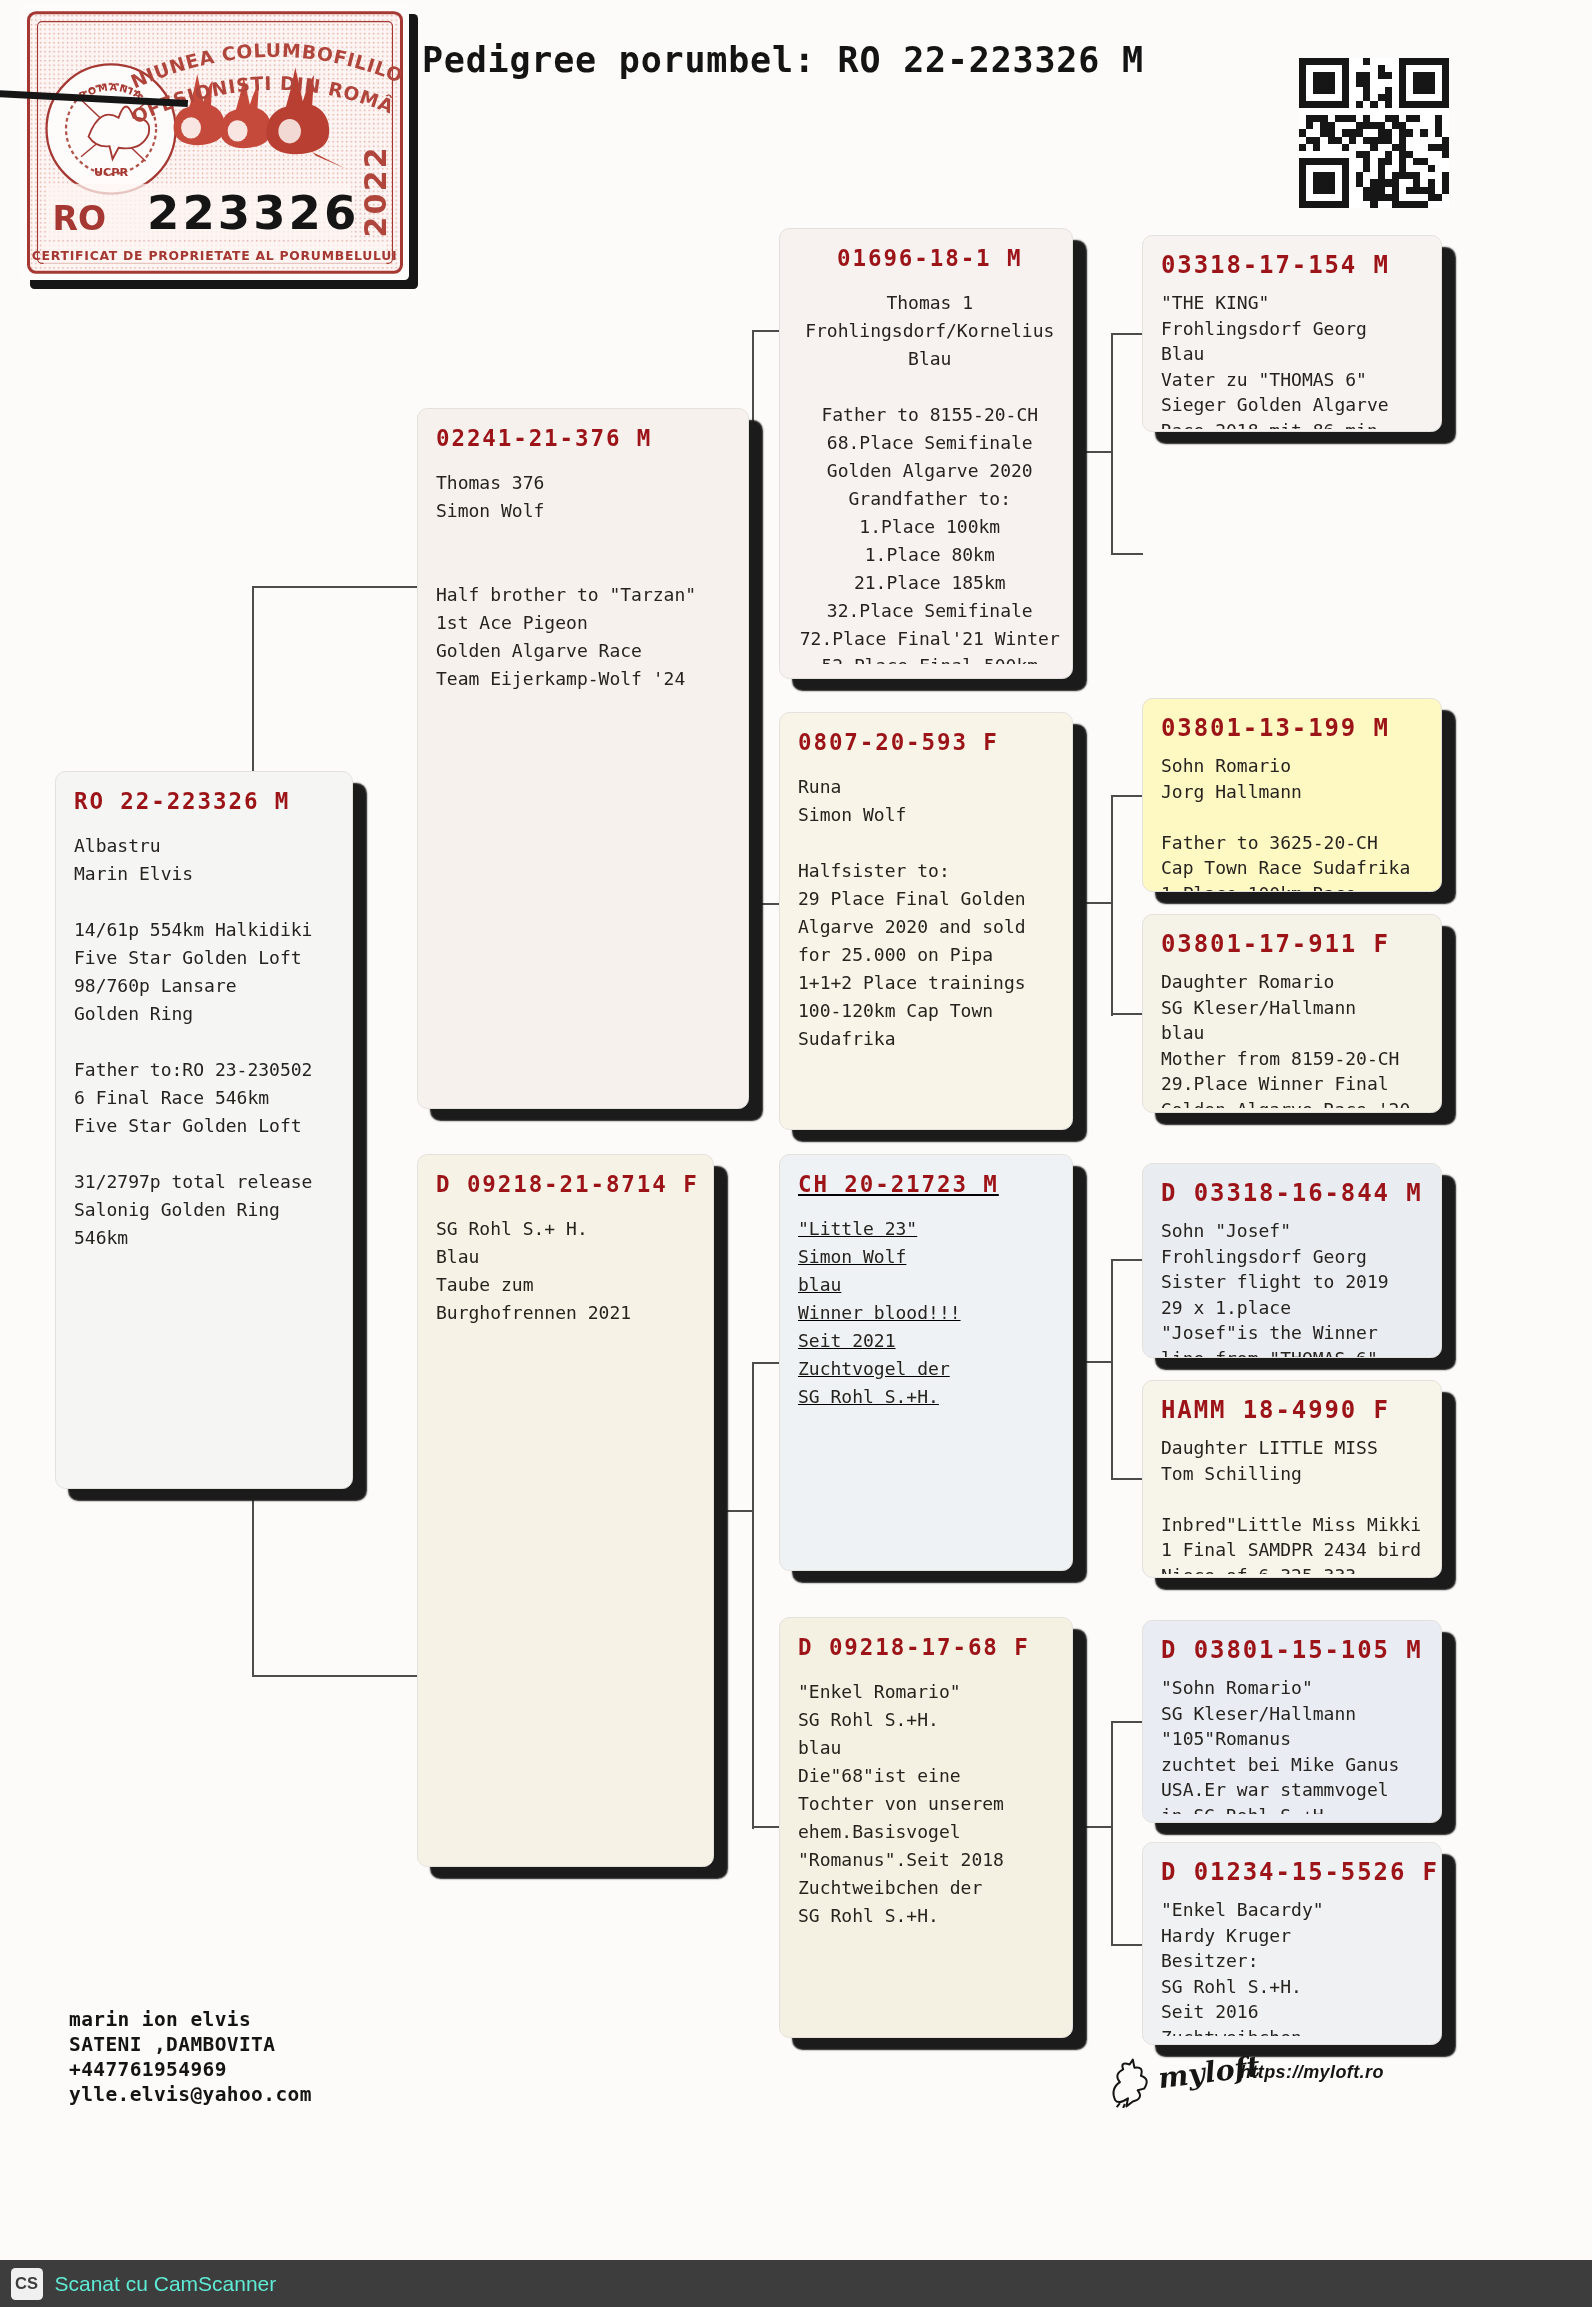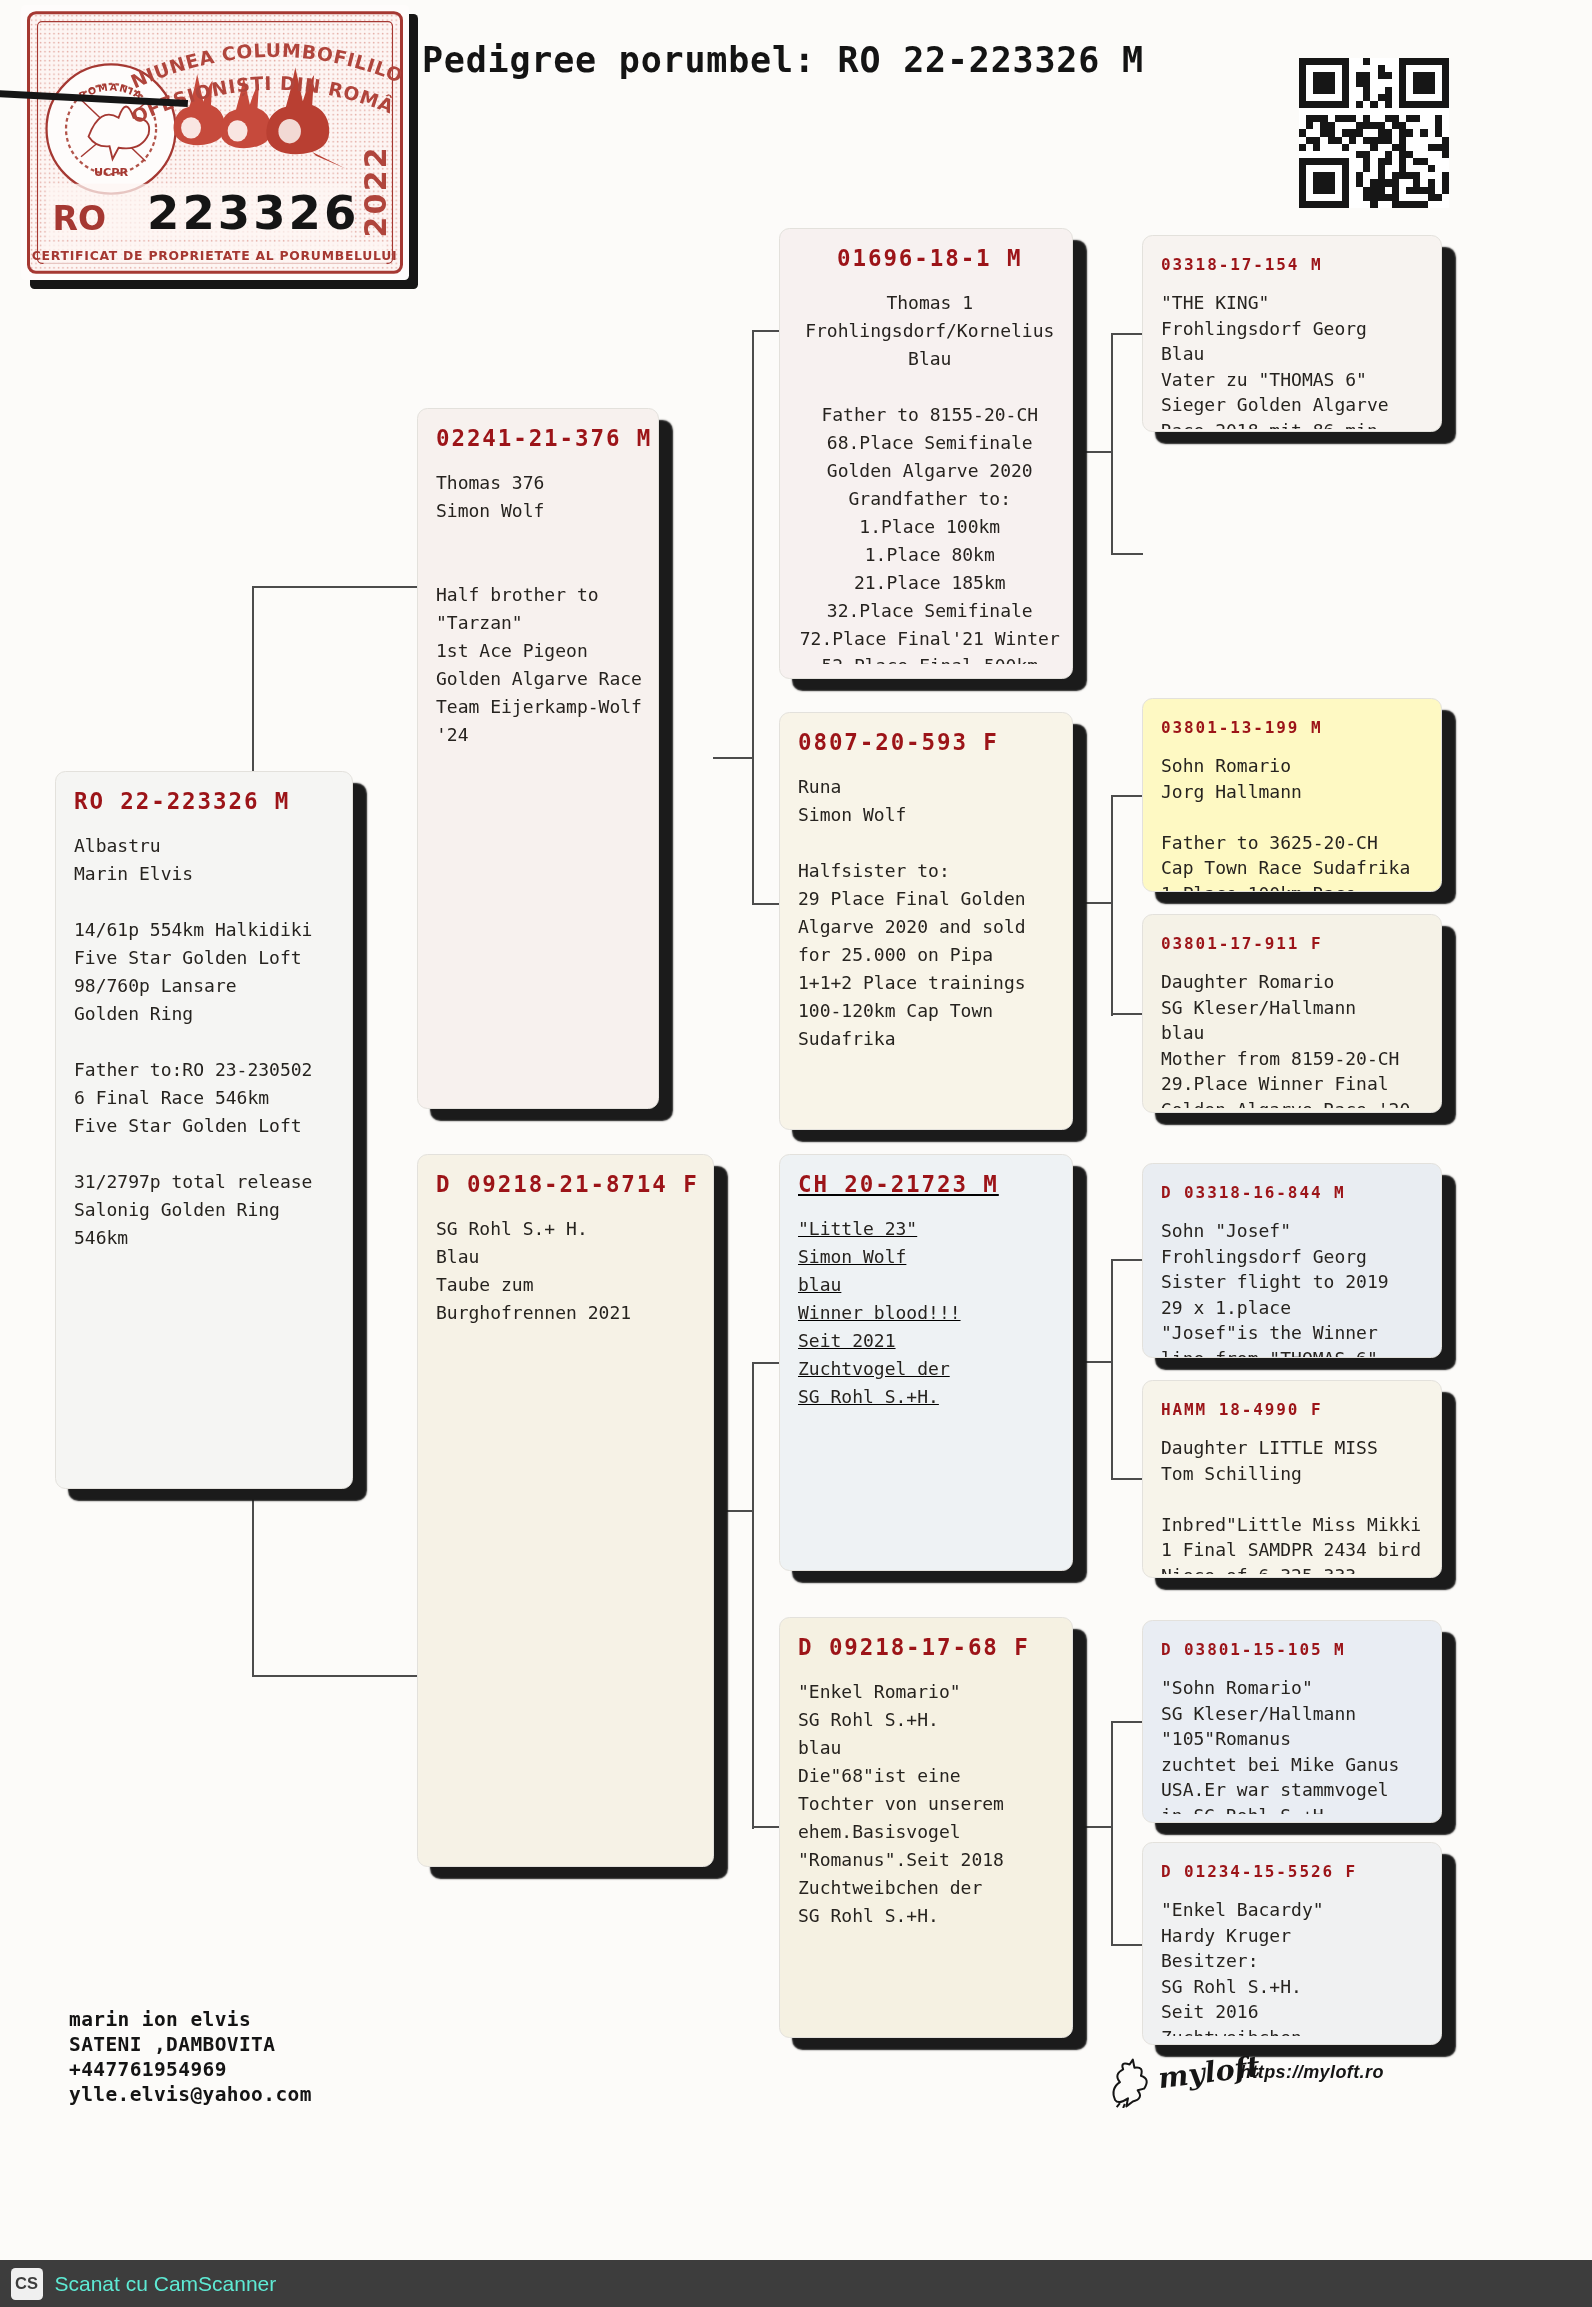--- a/index.html
+++ b/index.html
@@ -16,7 +16,7 @@
   .body{font:400 18px/28px "DejaVu Sans Mono",monospace;color:#26231f;white-space:pre-line;}
   .trunc{height:11.3px;overflow:hidden;font:400 18px/25.5px "DejaVu Sans Mono",monospace;
          color:#26231f;white-space:nowrap;}
-  .g3 .hdr{font-size:16px;margin-bottom:10.5px;}
+  .g3 .hdr{font-size:24px;margin-bottom:10.5px;}
   .g3 .body{line-height:25.5px;}
   
   .ln{position:absolute;background:#4c4c4c;}

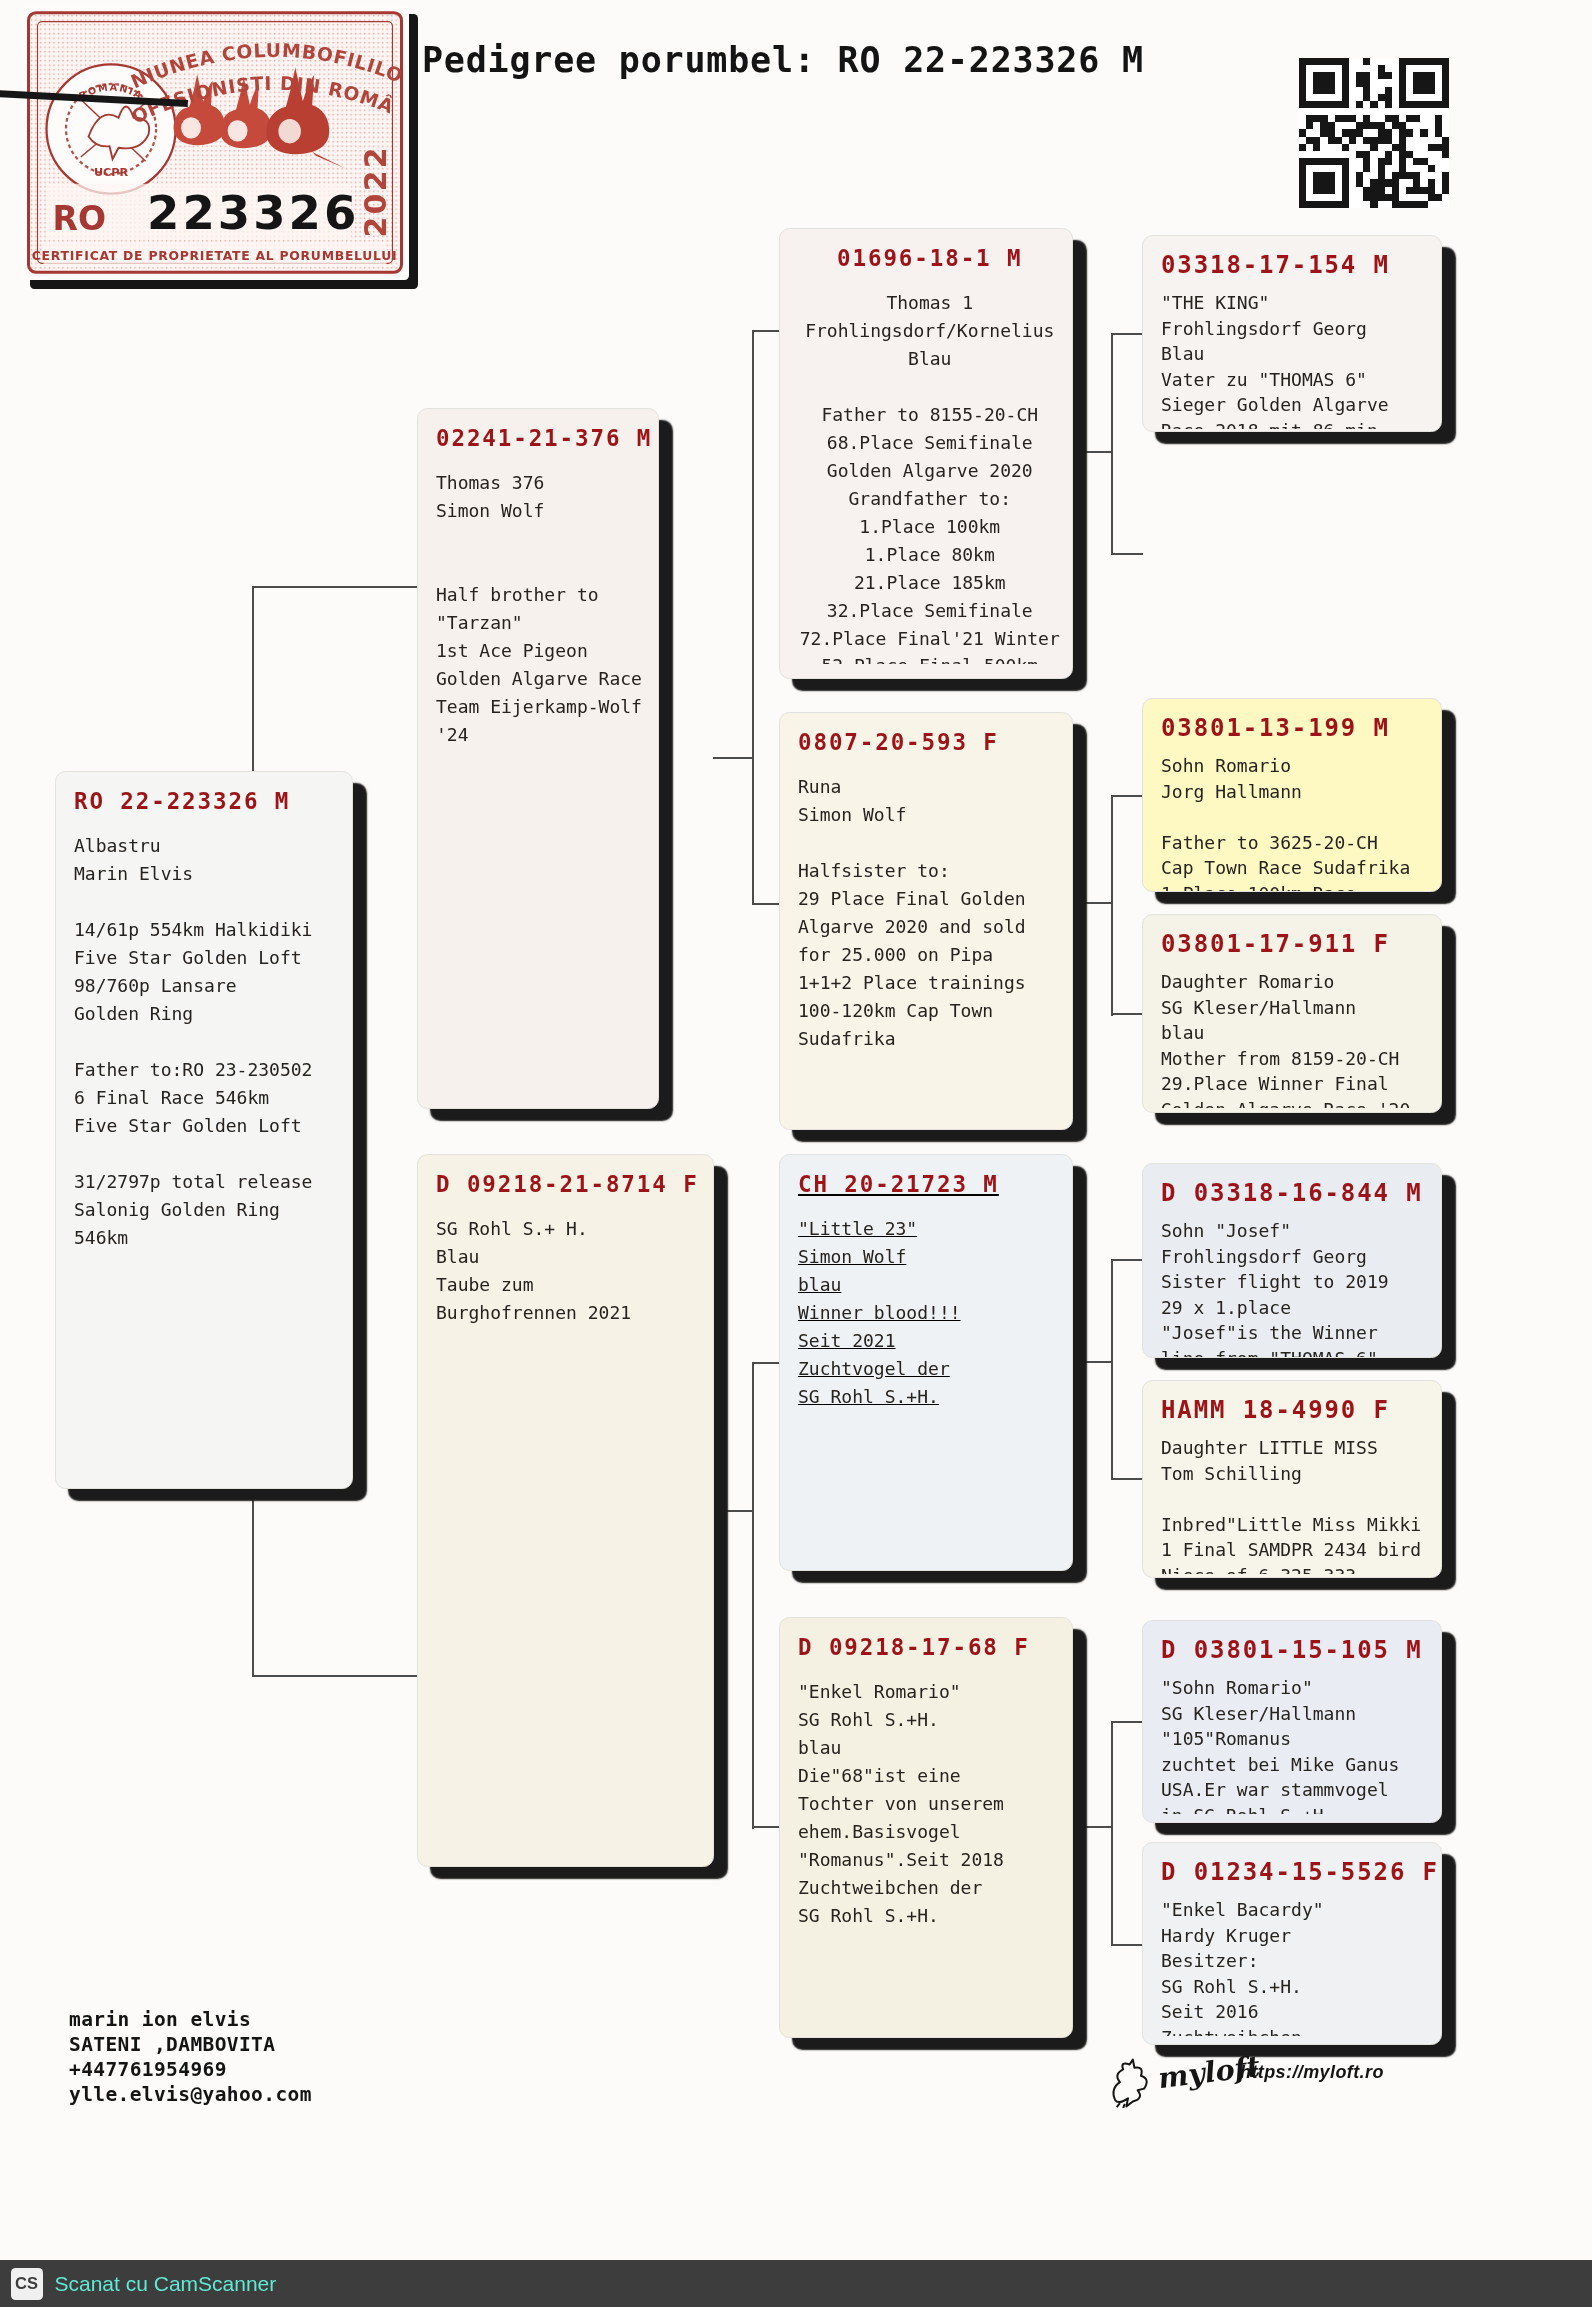--- a/index.html
+++ b/index.html
@@ -387,7 +387,7 @@
     <div class="trunc"></div>
   </div>
 
-  <div class="card g1" style="left: 417px; top: 408px; width: 242px; height: 701px; background: rgb(247, 241, 238);">
+  <div class="card g1" style="left: 417px; top: 408px; width: 332px; height: 701px; background: rgb(247, 241, 238);">
     <div class="hdr">02241-21-376 M</div>
     <div class="body">Thomas 376
 Simon Wolf

